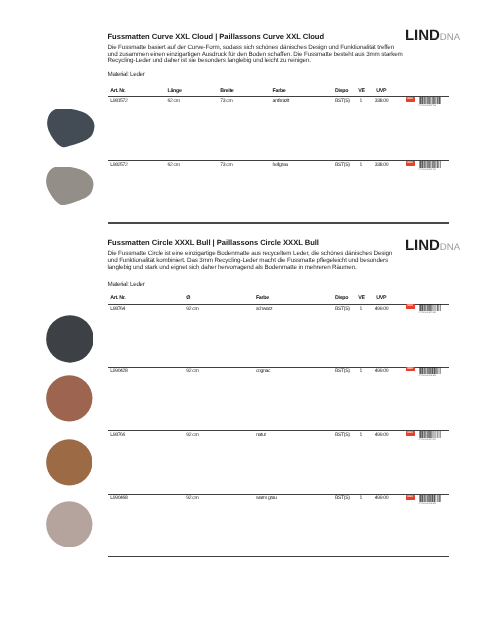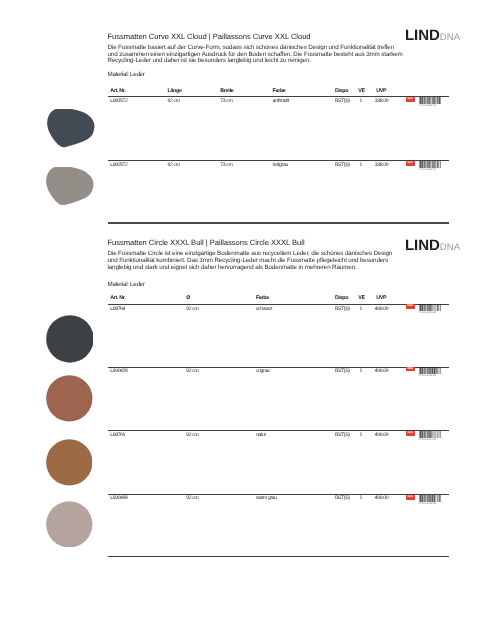--- a/index.html
+++ b/index.html
@@ -11,7 +11,7 @@
 
   .sec{position:absolute;left:0;top:0;width:477px;}
 
-  .sec-title{position:absolute;left:107.5px;font-size:7.6px;font-weight:normal;
+  .sec-title{position:absolute;left:107.5px;font-size:7.6px;font-weight:bold;
              letter-spacing:-0.04px;color:#1a1a1a;white-space:nowrap;}
   .sec-desc{position:absolute;left:107.5px;width:296px;font-size:6.25px;
             letter-spacing:-0.125px;line-height:6.9px;color:#2b2b2b;}

